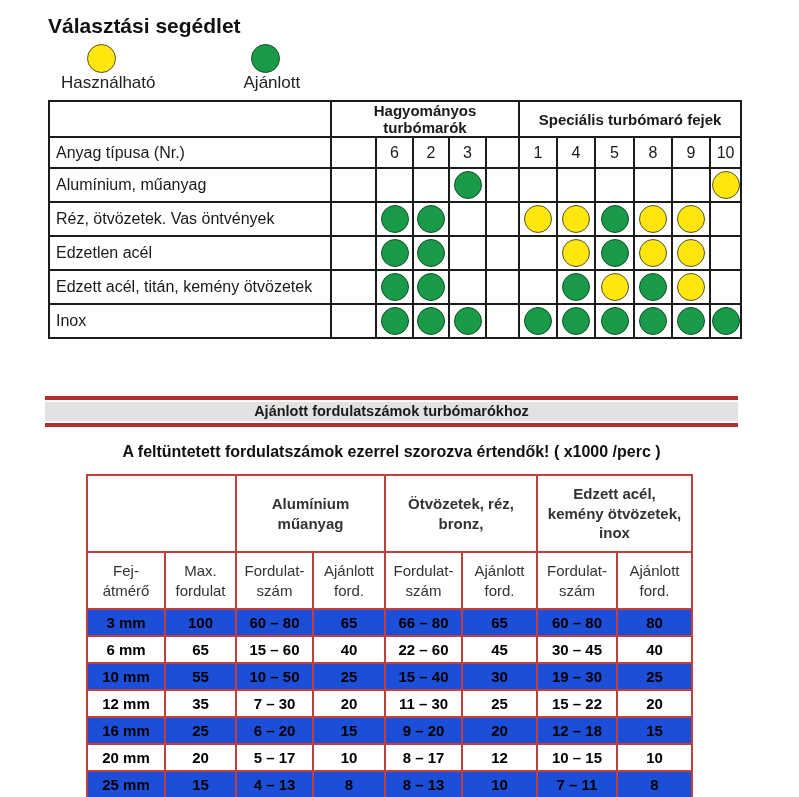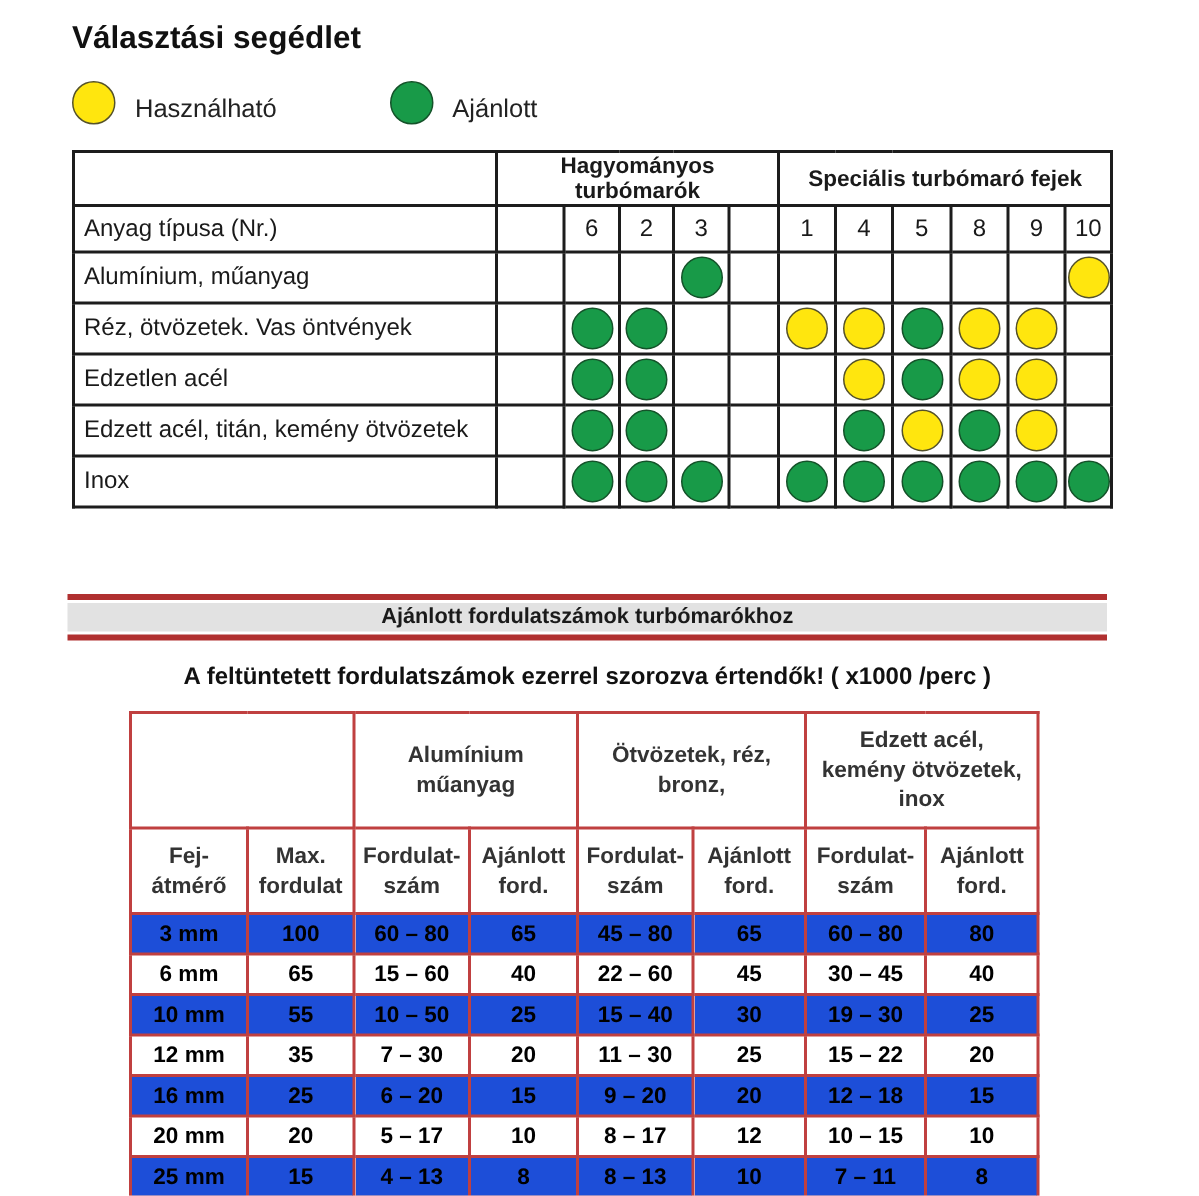--- a/index.html
+++ b/index.html
@@ -14,7 +14,7 @@
   
   .title { margin-top:14px; font-size:21px; font-weight:bold; color:#111; }
   .legend { margin-top:15px; display:flex; align-items:center; height:30px; }
-  .legend-item { display:flex; align-items:flex-end; }
+  .legend-item { display:flex; align-items:center;flex-direction:column; }
   .legend-item + .legend-item { margin-left:75px; }
   .legend-dot { width:29px; height:29px; border-radius:50%; display:inline-block; }
   .legend-dot.yellow { background:#FFE60E; border:1px solid #55522a; }

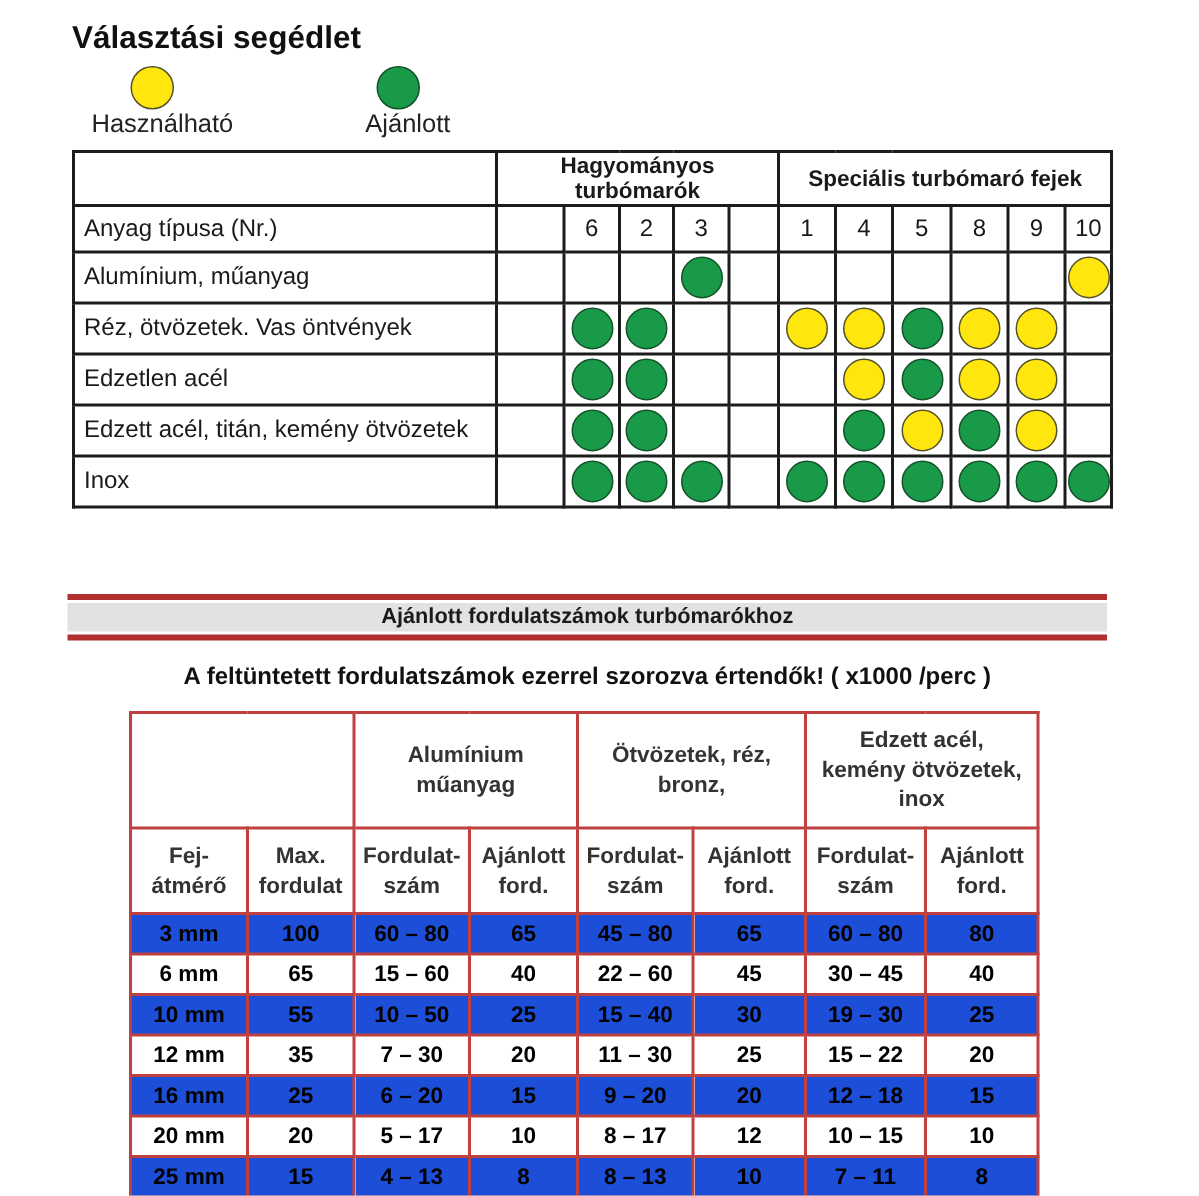--- a/index.html
+++ b/index.html
@@ -48,7 +48,7 @@
   .speed-table td { border:2px solid #C04040; text-align:center; vertical-align:middle;
                     white-space:pre-line; overflow:hidden; }
   .speed-table .g-row td { height:77px; font-weight:bold; font-size:15px; line-height:1.3; color:#333; }
-  .speed-table .h-row td { height:57px; font-weight:bold; font-size:15px; line-height:1.3; color:#333; }
+  .speed-table .h-row td { height:57px; font-weight:normal; font-size:15px; line-height:1.3; color:#333; }
   .speed-table .d-row td { height:27px; font-weight:bold; font-size:15px; color:#000; }
   .speed-table .d-row.shade td { background:#1d4ed8; }
   .speed-table .stub td { height:10px; border-bottom:none; }

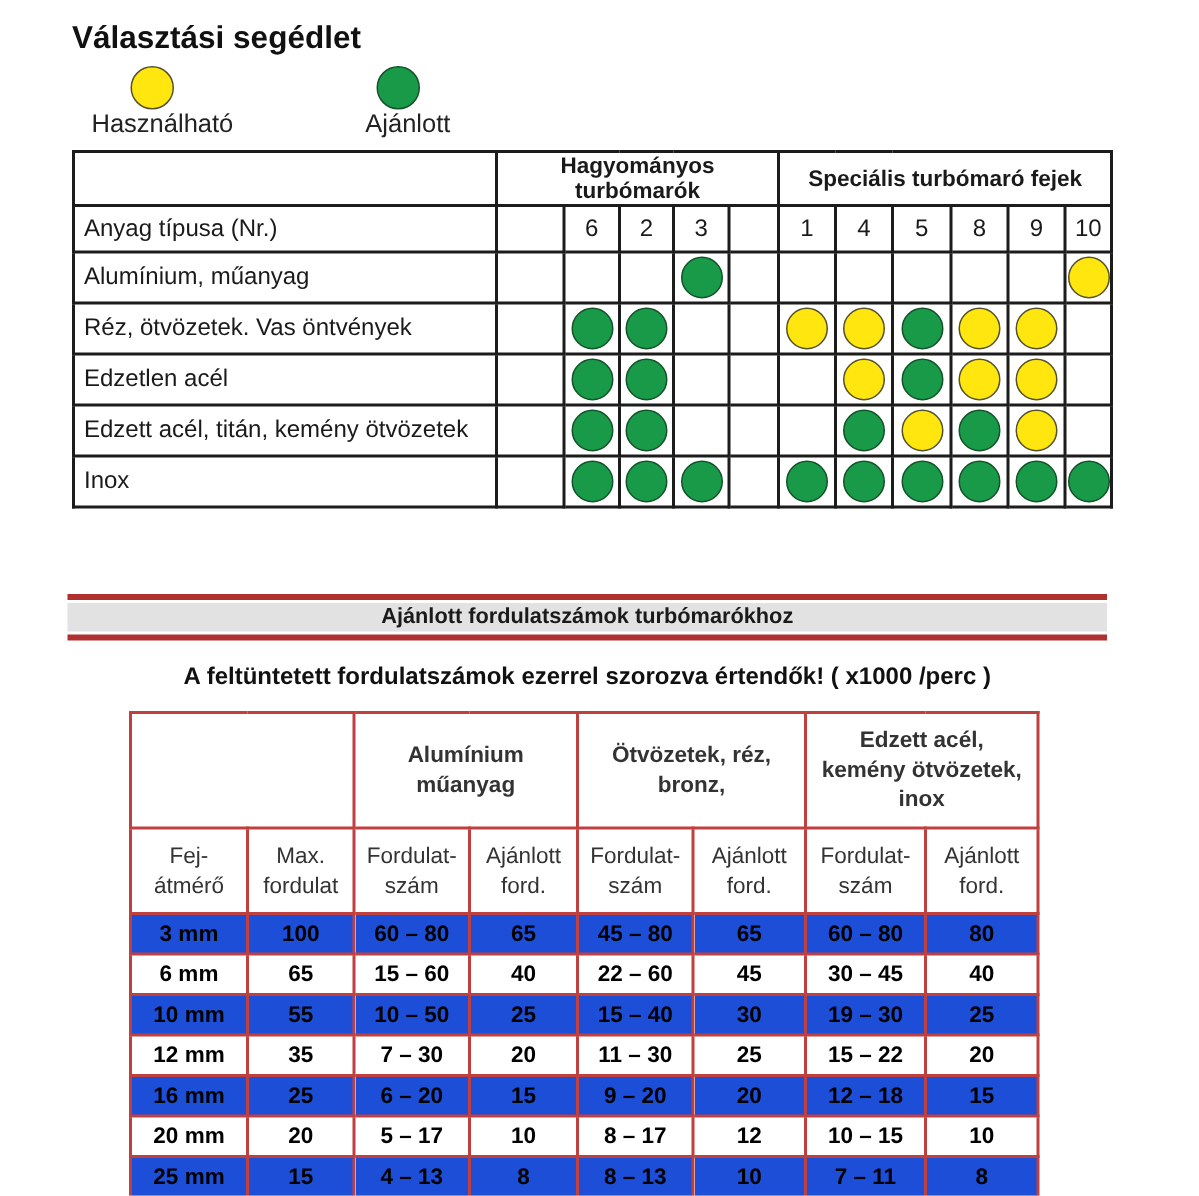--- a/index.html
+++ b/index.html
@@ -230,7 +230,7 @@
       <td>100</td>
       <td>60 – 80</td>
       <td>65</td>
-      <td>45 – 80</td>
+      <td>66 – 80</td>
       <td>65</td>
       <td>60 – 80</td>
       <td>80</td>

